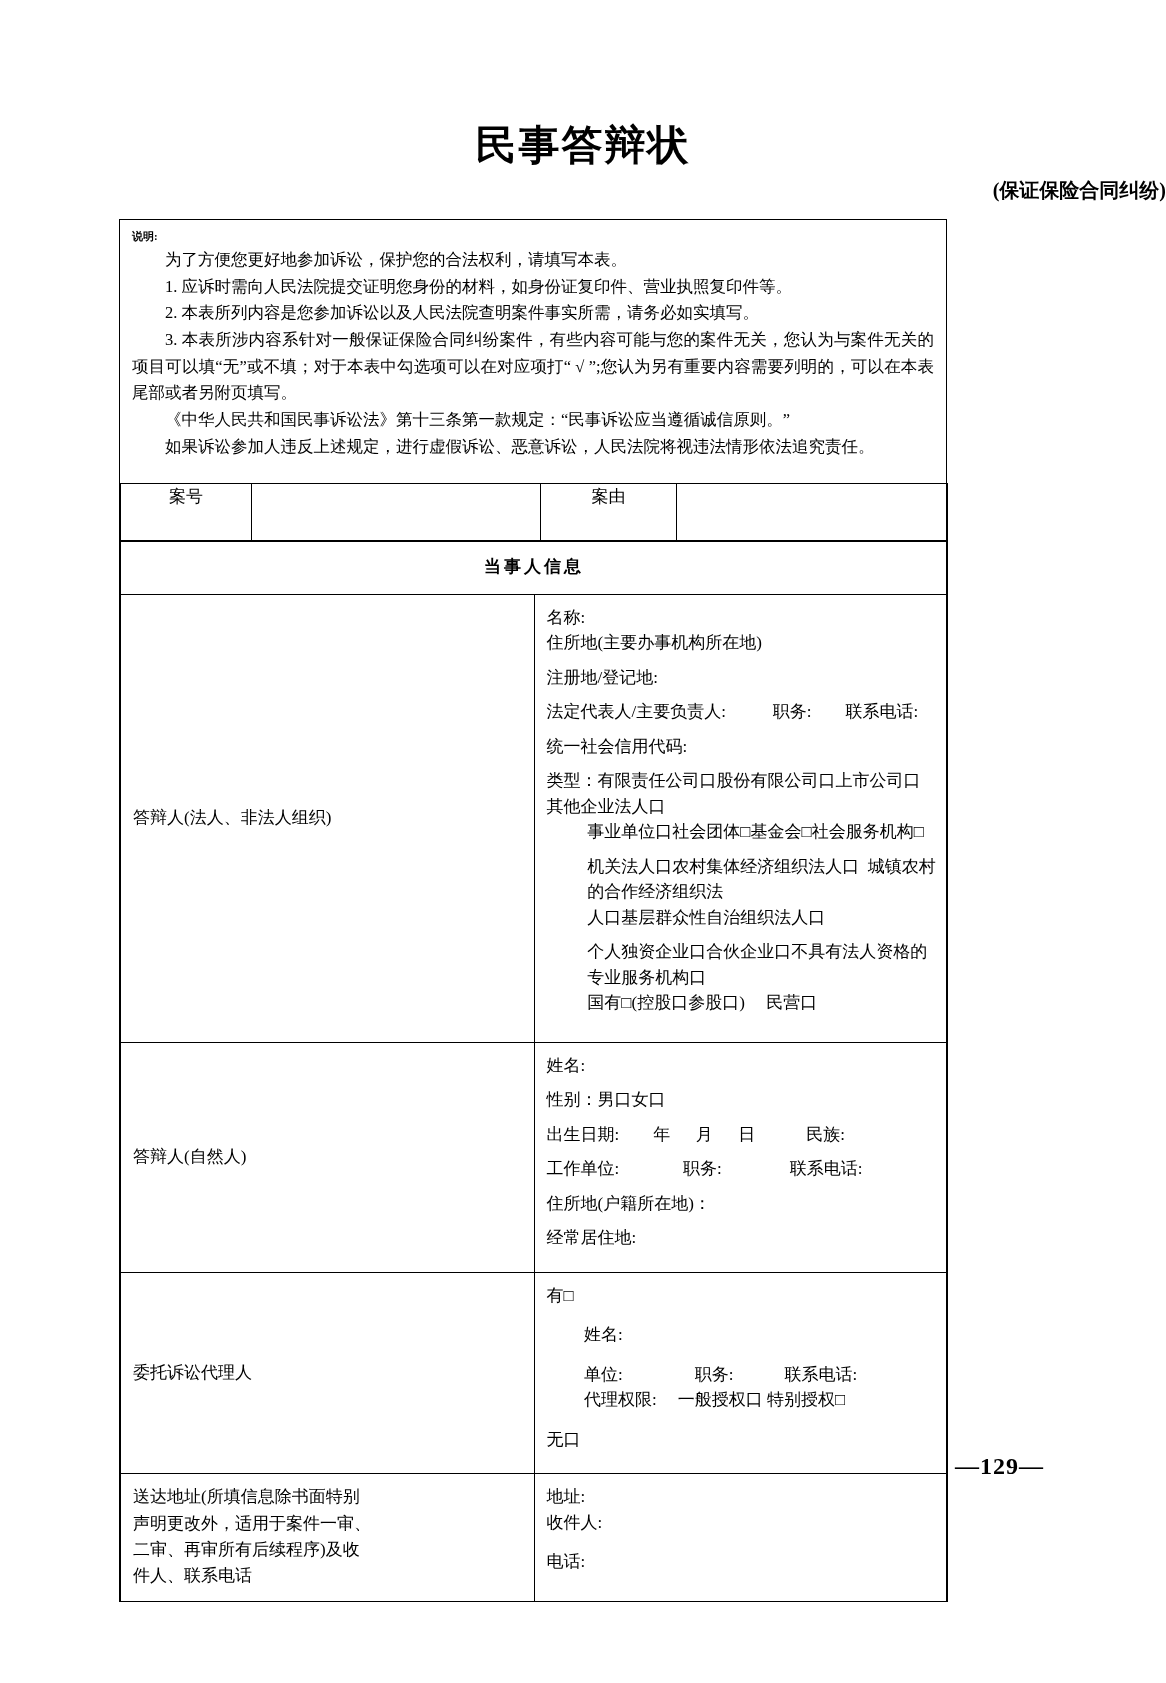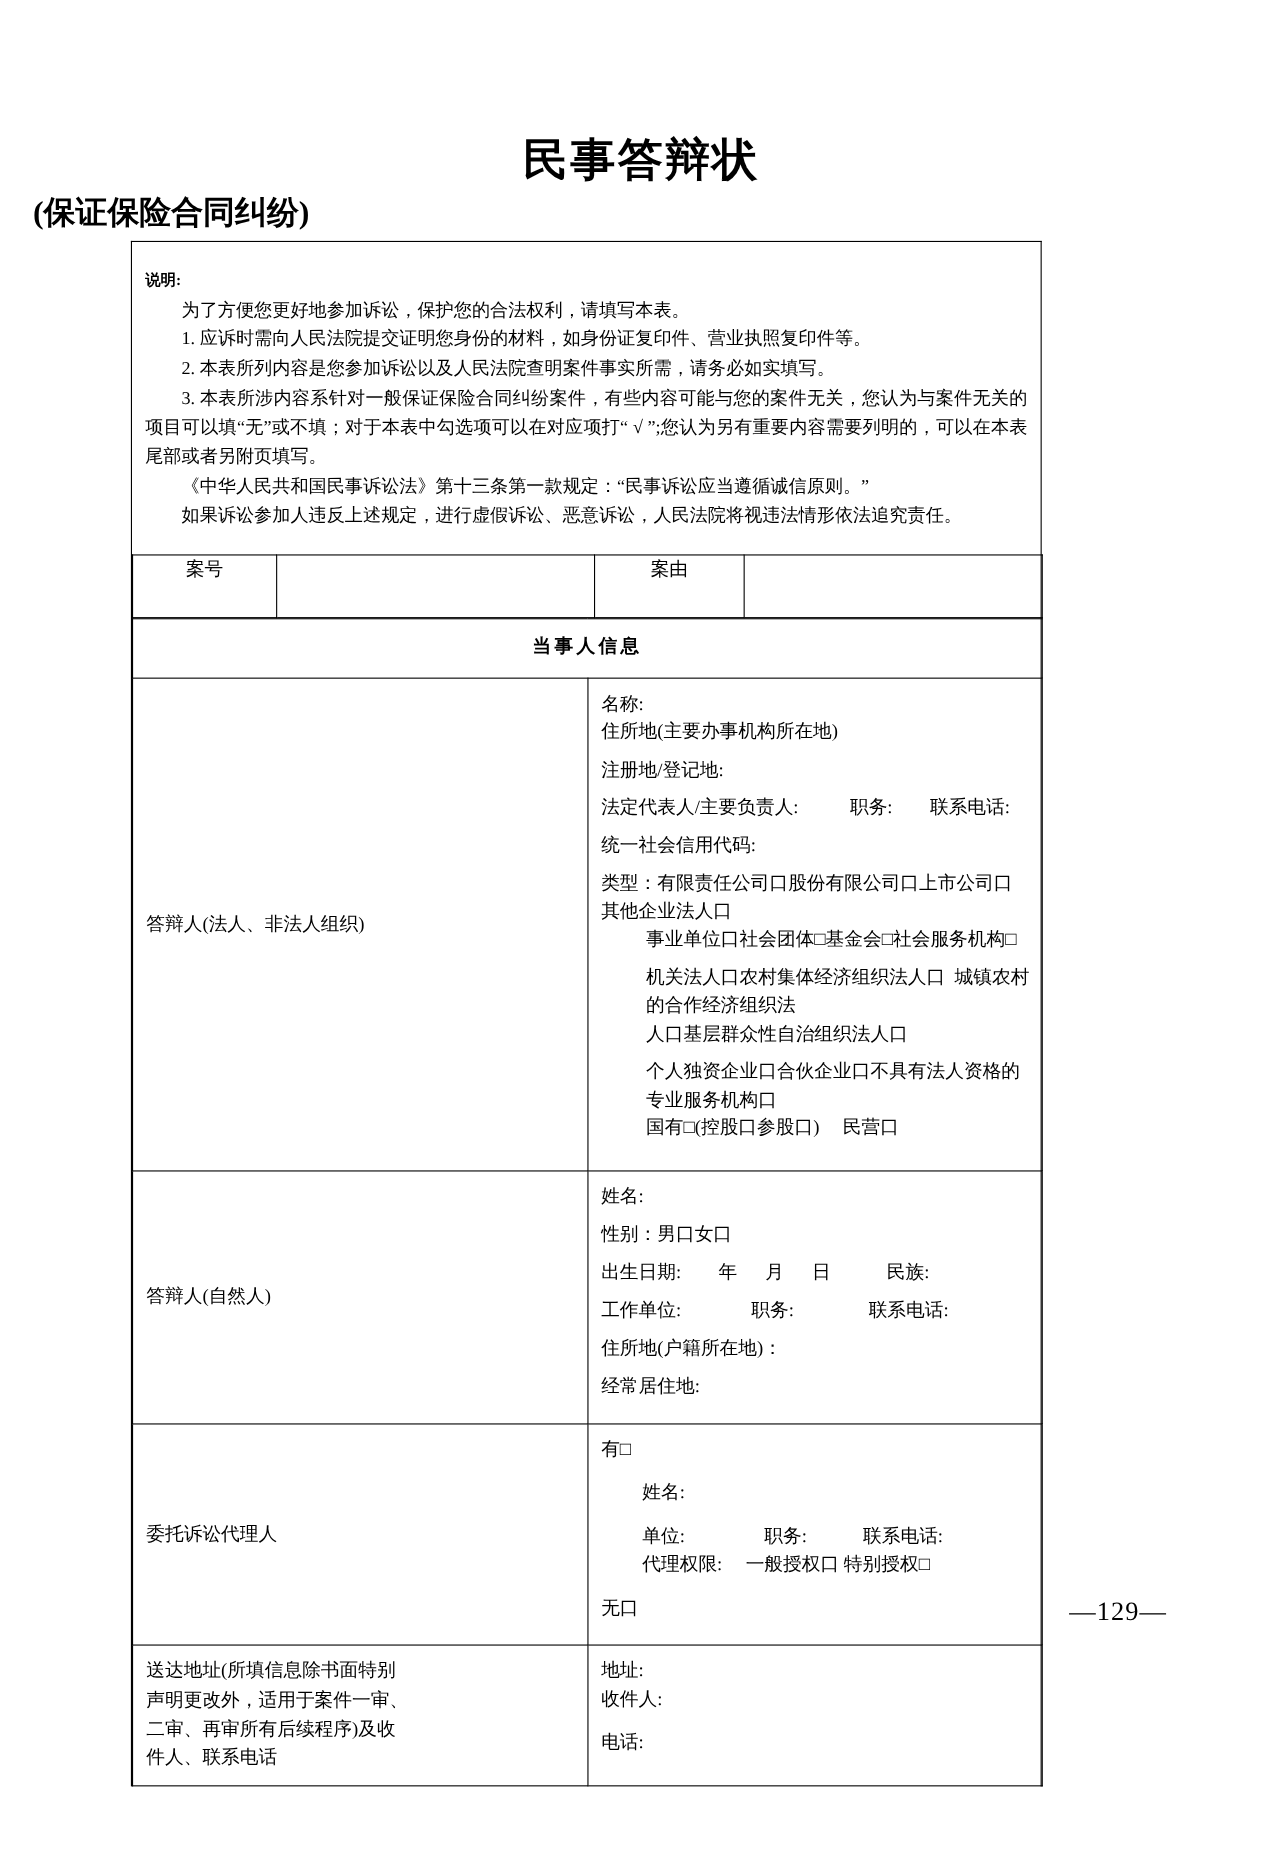--- a/index.html
+++ b/index.html
@@ -35,15 +35,14 @@
     line-height: 1.15;
   }
   .title-sub {
-    text-align: left;
-    font-size: 29px;
+    text-align: right;
+    font-size: 20px;
     font-weight: bold;
     letter-spacing: 0px;
     margin: 0;
     padding-top: 10px;
     padding-bottom: 8px;
     line-height: 1.1;
-    padding-left: 30px;
   }
 
   

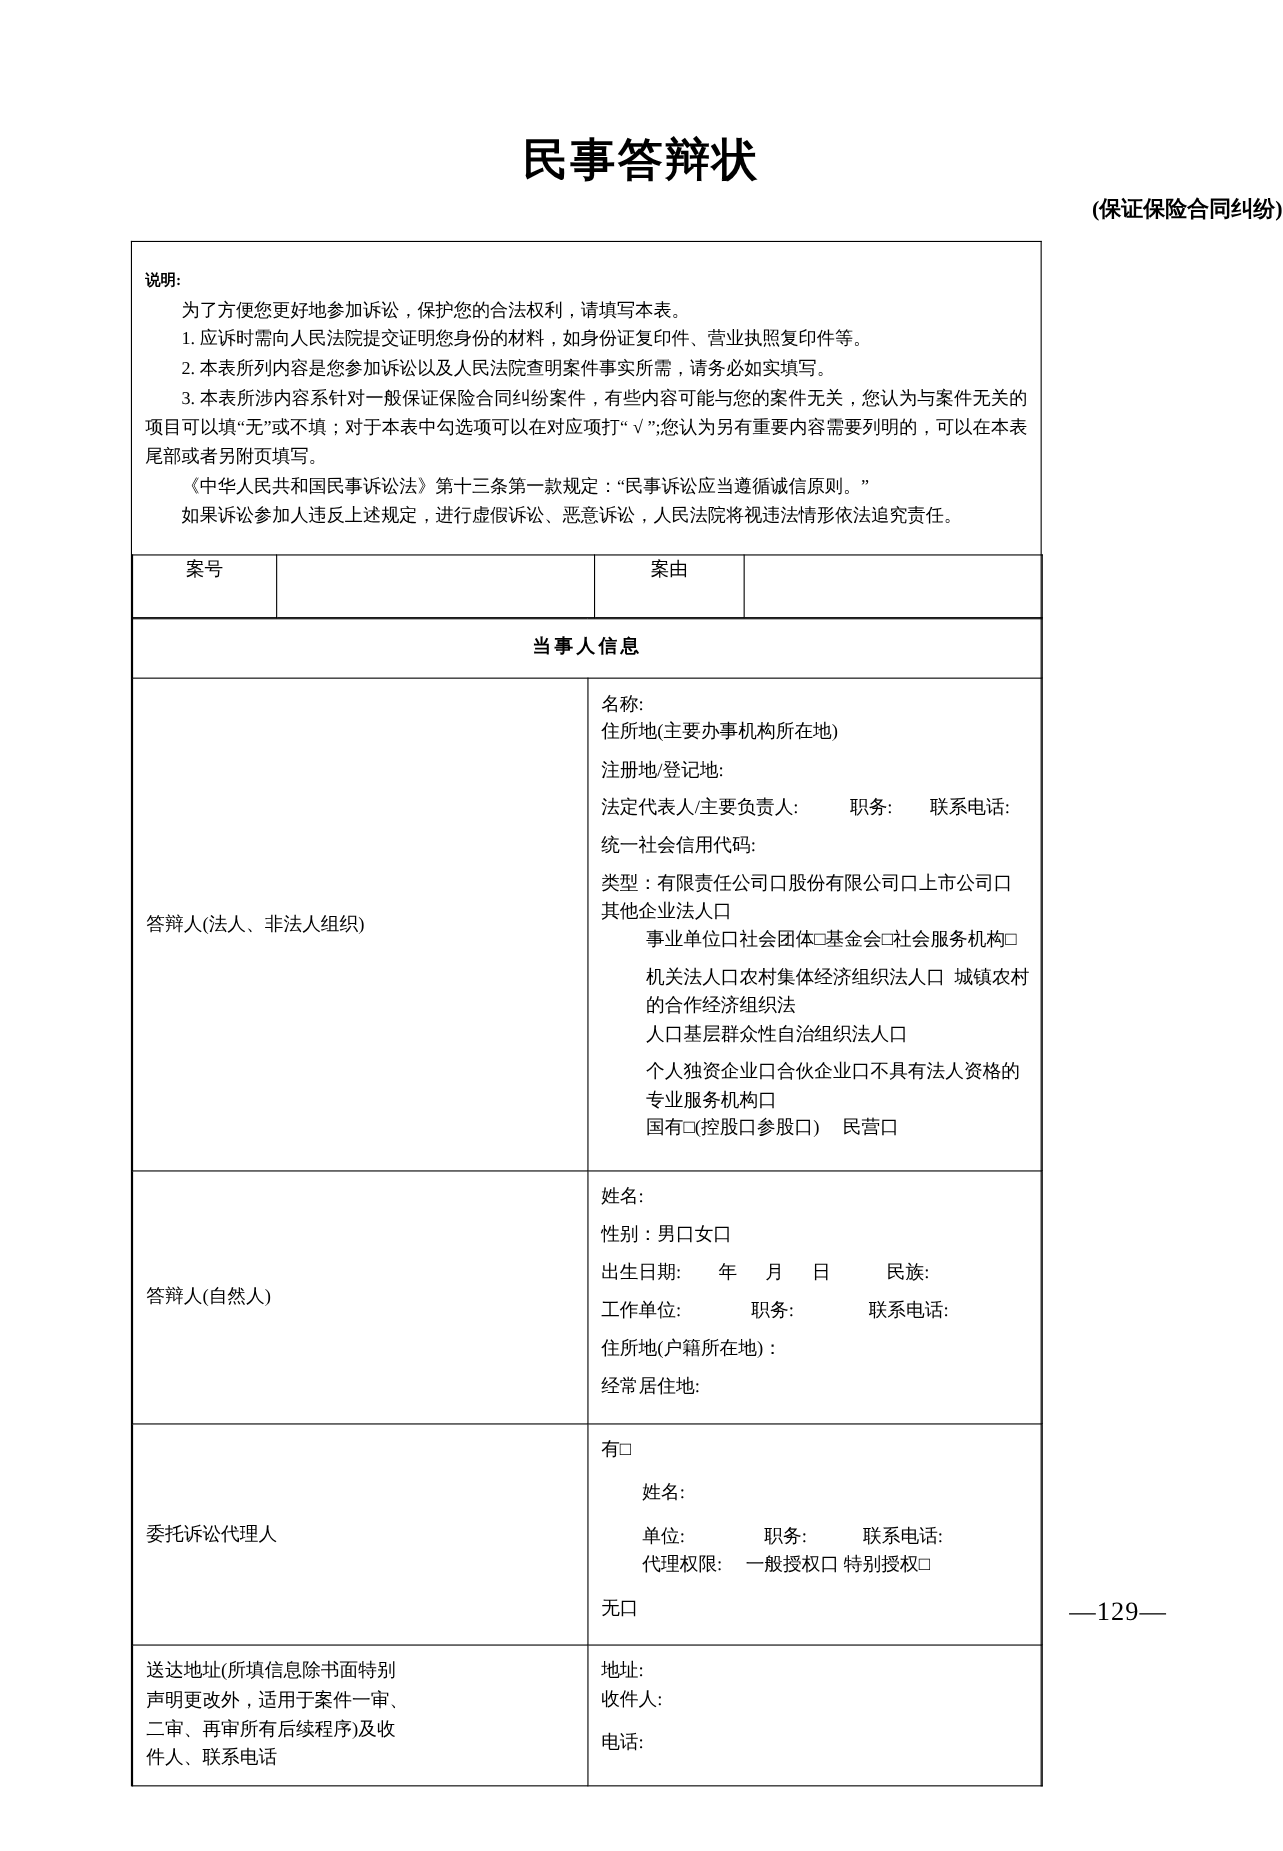--- a/index.html
+++ b/index.html
@@ -64,9 +64,8 @@
   }
   .notes .note-title {
     font-weight: bold;
-    font-size: 14px;
+    font-size: 11px;
     margin-bottom: 1px;
-    margin-top: 17px;
   }
   .notes p {
     margin: 0;

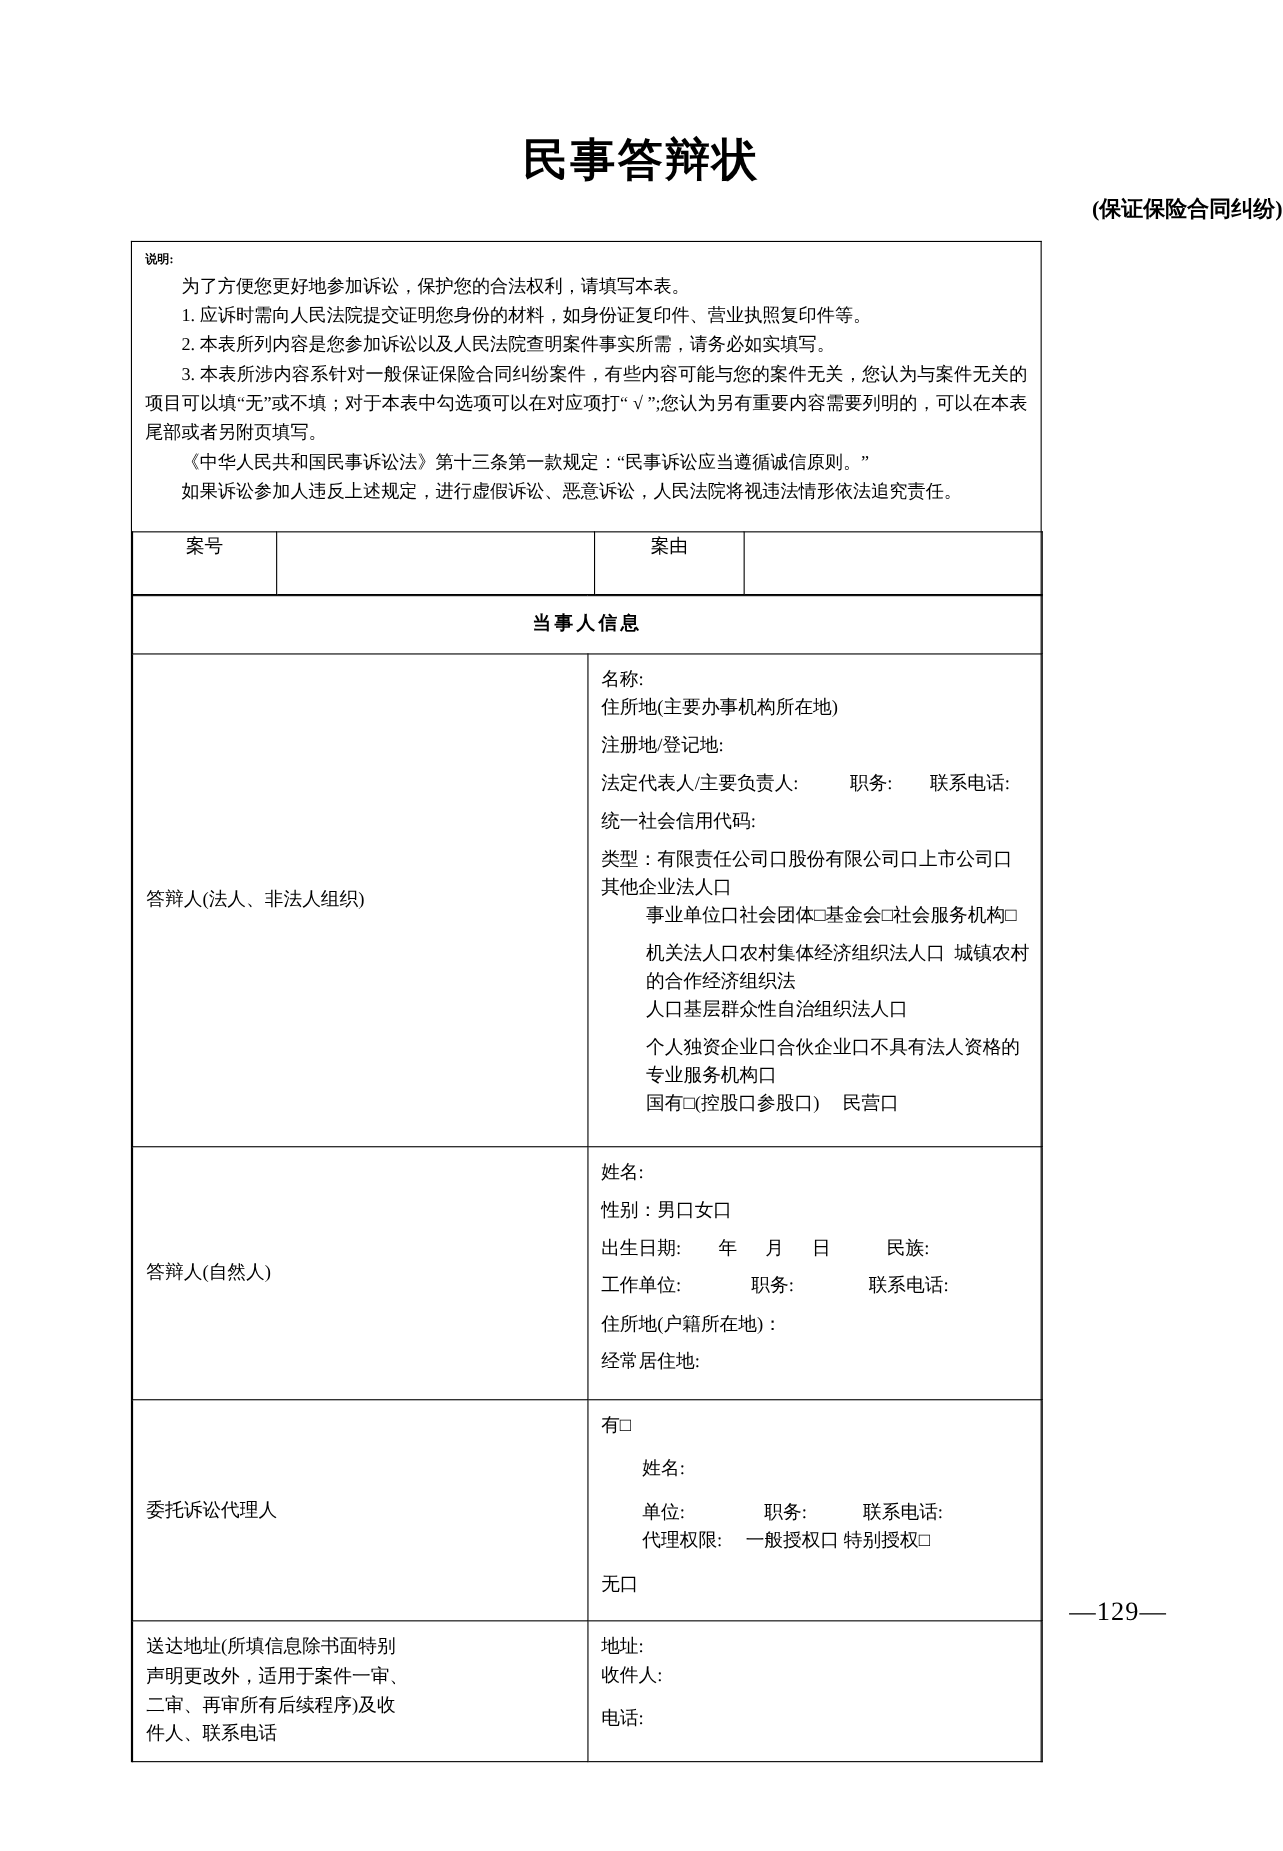--- a/index.html
+++ b/index.html
@@ -134,10 +134,10 @@
   
   .pagenum {
     position: absolute;
-    right: 105px;
+    right: 122px;
     top: 1453px;
     font-size: 24px;
-    font-weight: normal;
+    font-weight: bold;
     letter-spacing: 1px;
   }
 </style>

